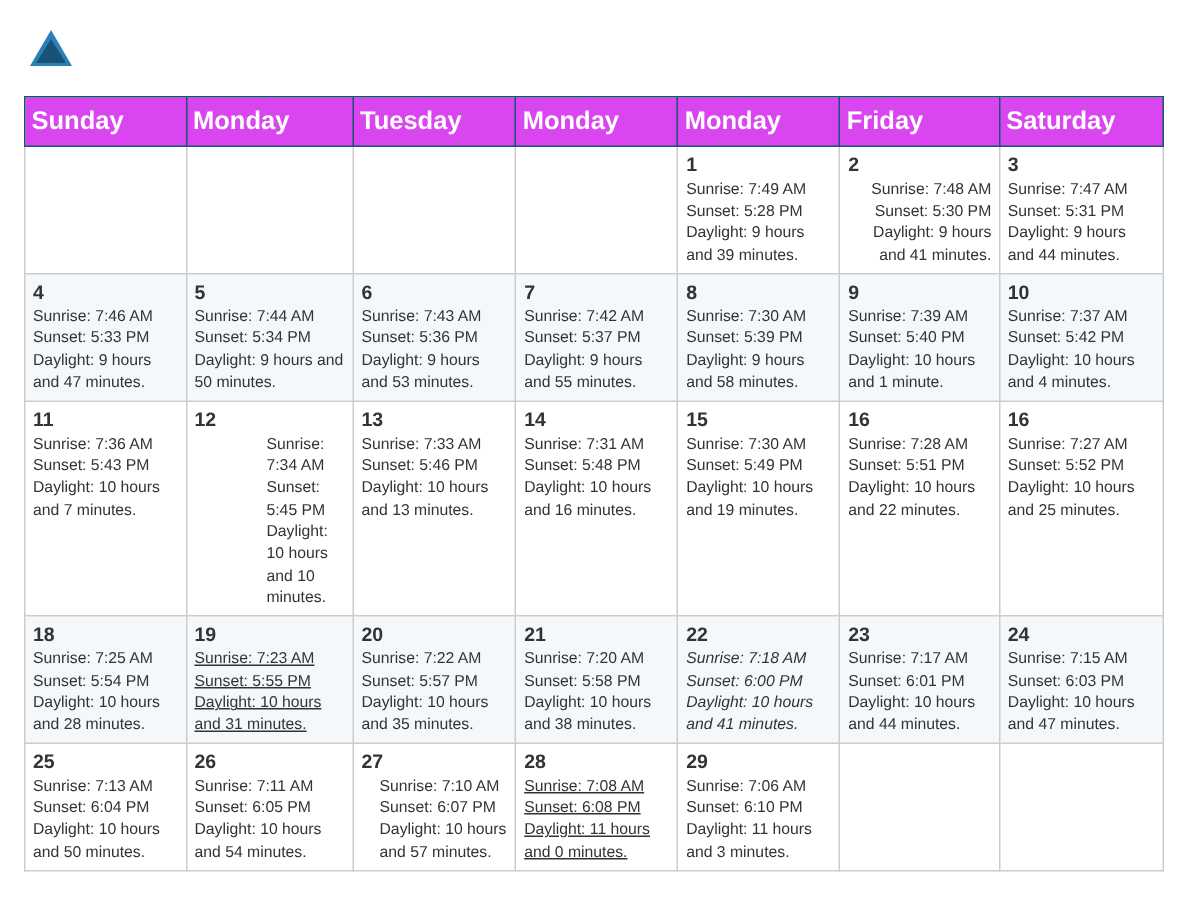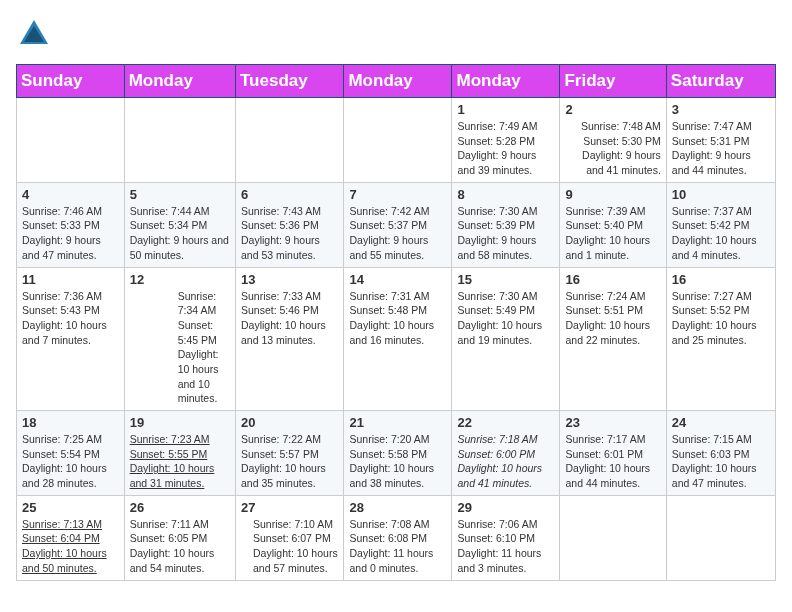--- a/index.html
+++ b/index.html
@@ -228,7 +228,7 @@
         </td>
         <td>
           <span class="day-number">16</span>
-          <div class="day-info" style="white-space: pre-line;">Sunrise: 7:24 AM
+          <div class="day-info" style="white-space: pre-line;">Sunrise: 7:28 AM
 Sunset: 5:51 PM
 Daylight: 10 hours and 22 minutes.</div>
         </td>

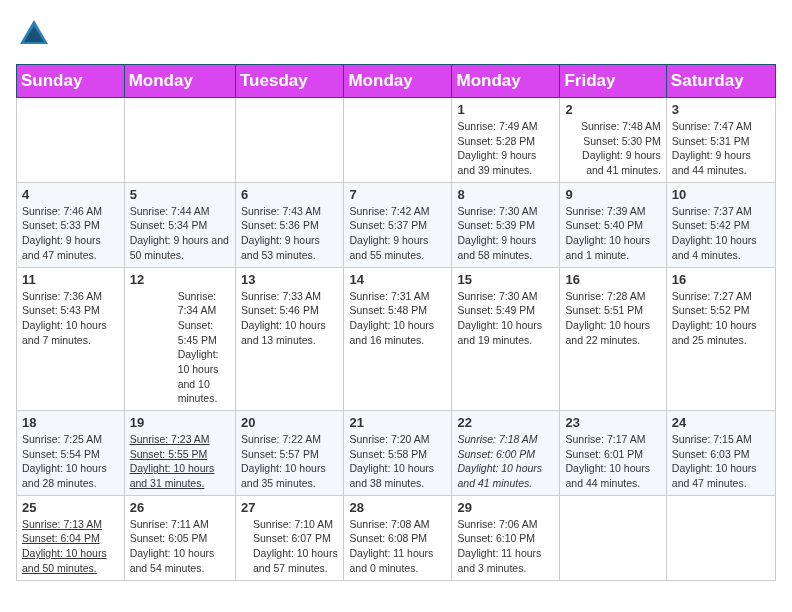--- a/index.html
+++ b/index.html
@@ -286,7 +286,7 @@
       <tr>
         <td>
           <span class="day-number">25</span>
-          <div class="day-info" style="white-space: pre-line; text-decoration: underline;">Sunrise: 7:13 AM
+          <div class="day-info" style="white-space: pre-line;">Sunrise: 7:13 AM
 Sunset: 6:04 PM
 Daylight: 10 hours and 50 minutes.</div>
         </td>

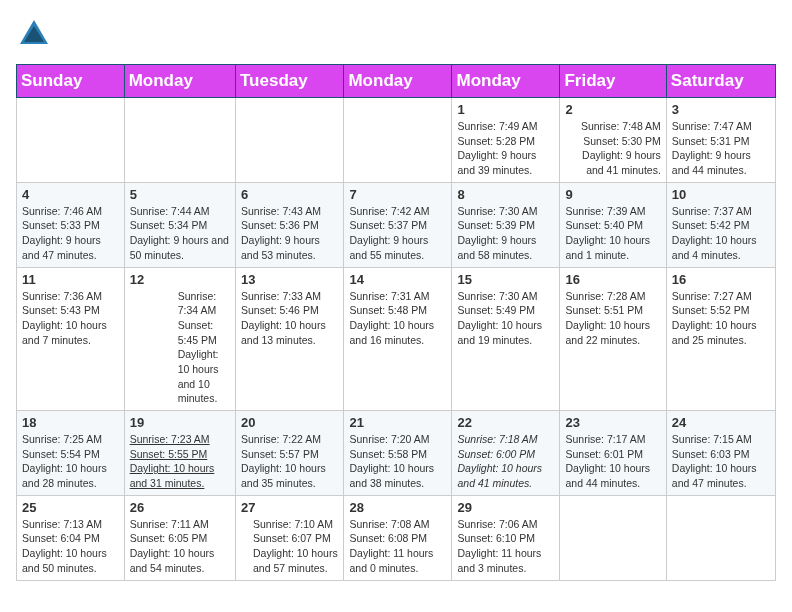--- a/index.html
+++ b/index.html
@@ -304,7 +304,7 @@
         </td>
         <td>
           <span class="day-number">28</span>
-          <div class="day-info" style="white-space: pre-line;">Sunrise: 7:08 AM
+          <div class="day-info" style="white-space: pre-line; text-decoration: underline;">Sunrise: 7:08 AM
 Sunset: 6:08 PM
 Daylight: 11 hours and 0 minutes.</div>
         </td>

